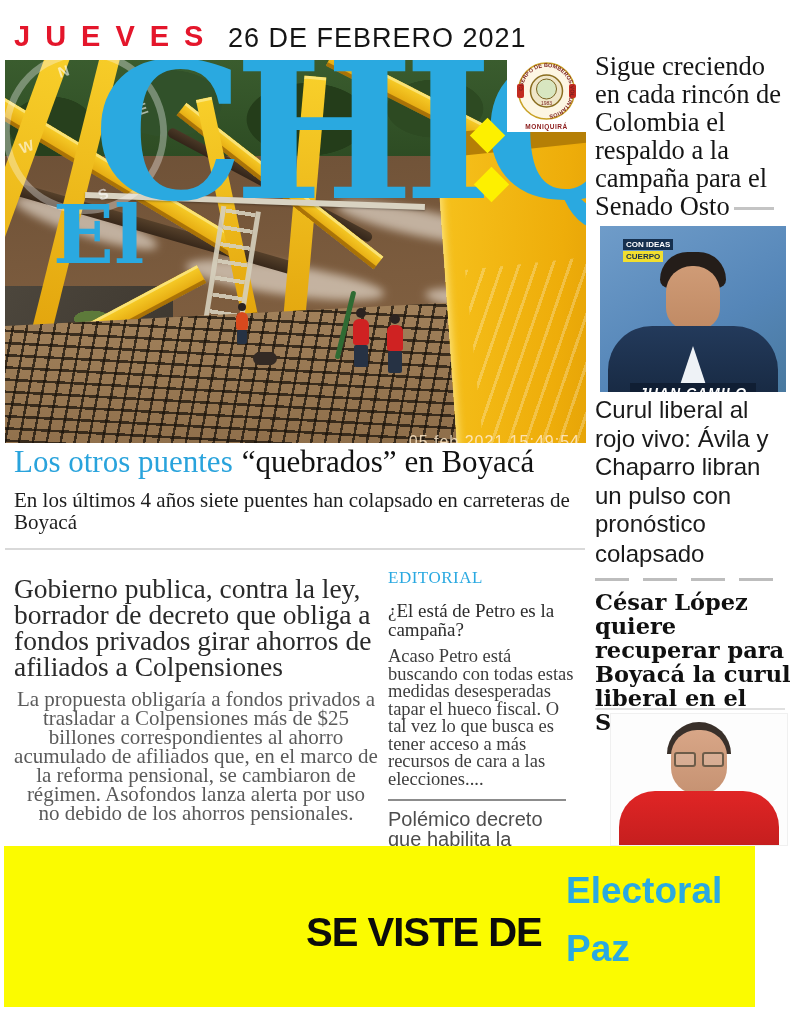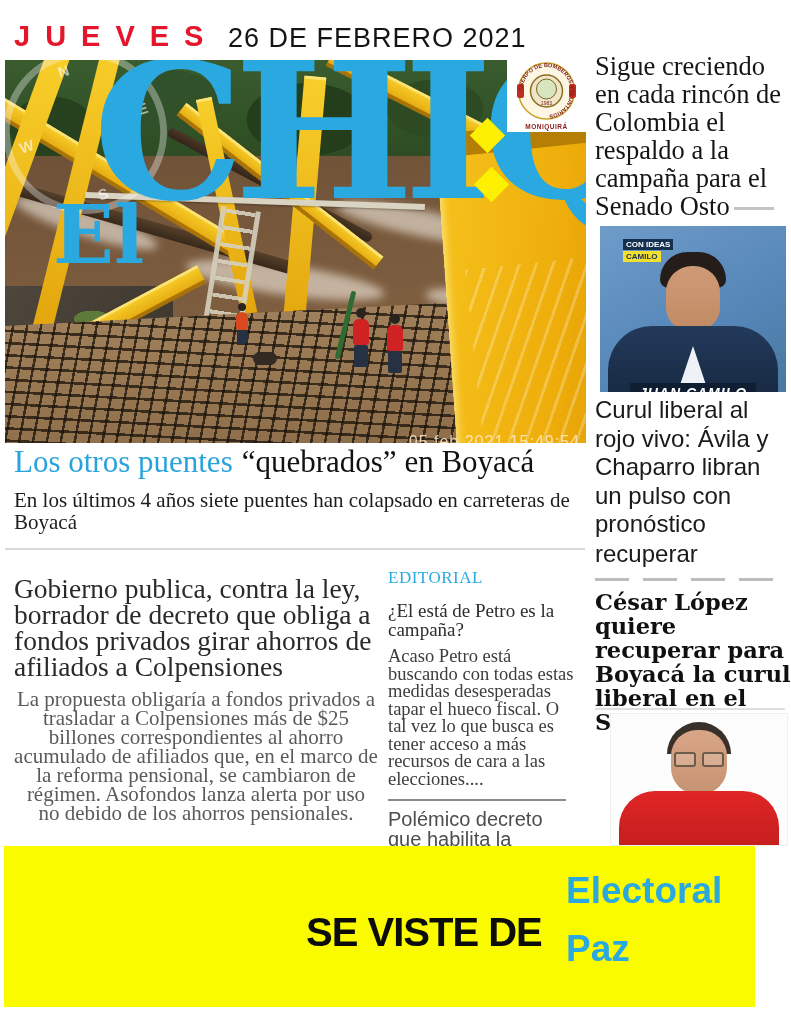--- a/index.html
+++ b/index.html
@@ -294,7 +294,7 @@
     <div class="cp-shirt"></div>
     <div class="cp-badge">
       <span class="cp-b1">CON IDEAS</span>
-      <span class="cp-b2">CAMILO</span>
+      <span class="cp-b2">CUERPO</span>
     </div>
     <div class="cp-caption">
       <span>JUAN CAMILO</span>

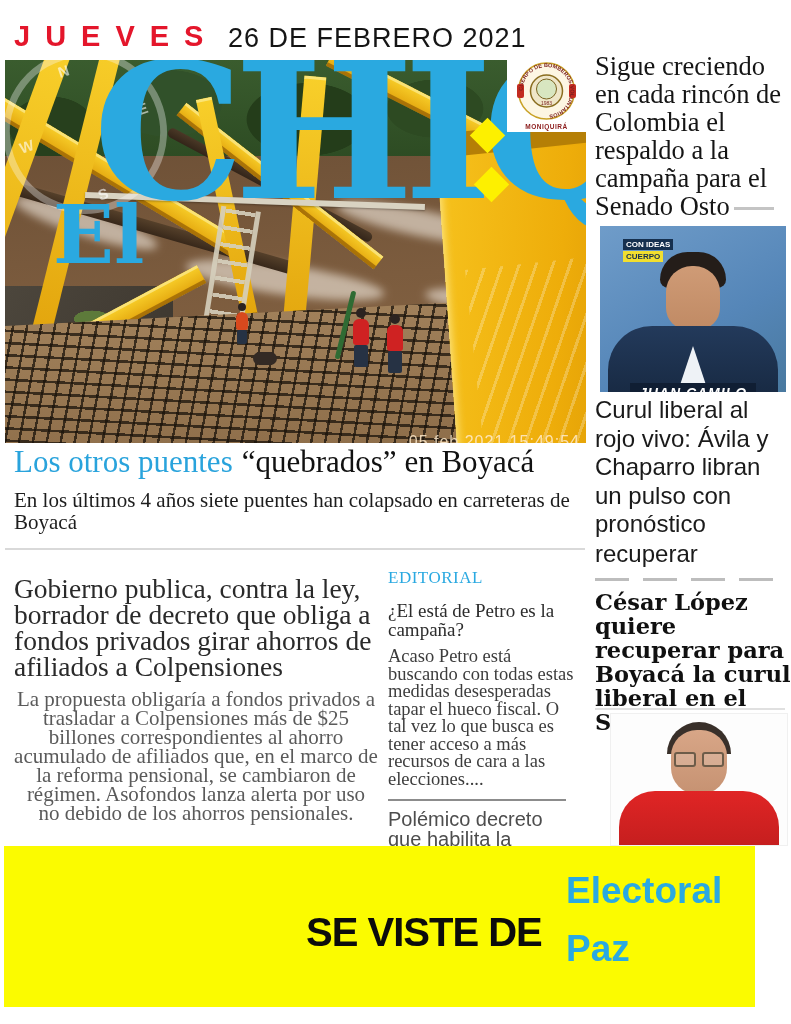--- a/index.html
+++ b/index.html
@@ -302,7 +302,7 @@
   </div>
 
   <p class="rc-mid">Curul liberal al rojo vivo: Ávila y Chaparro  libran un pulso con pronóstico</p>
-  <div class="rc-mid2">recuperar</div>
+  <div class="rc-mid2">colapsado</div>
   <div class="rc-dashes"></div>
   <h3 class="rc-bottom">César López quiere recuperar para Boyacá la curul liberal en el Senado</h3>
   <div class="rc-rule"></div>

